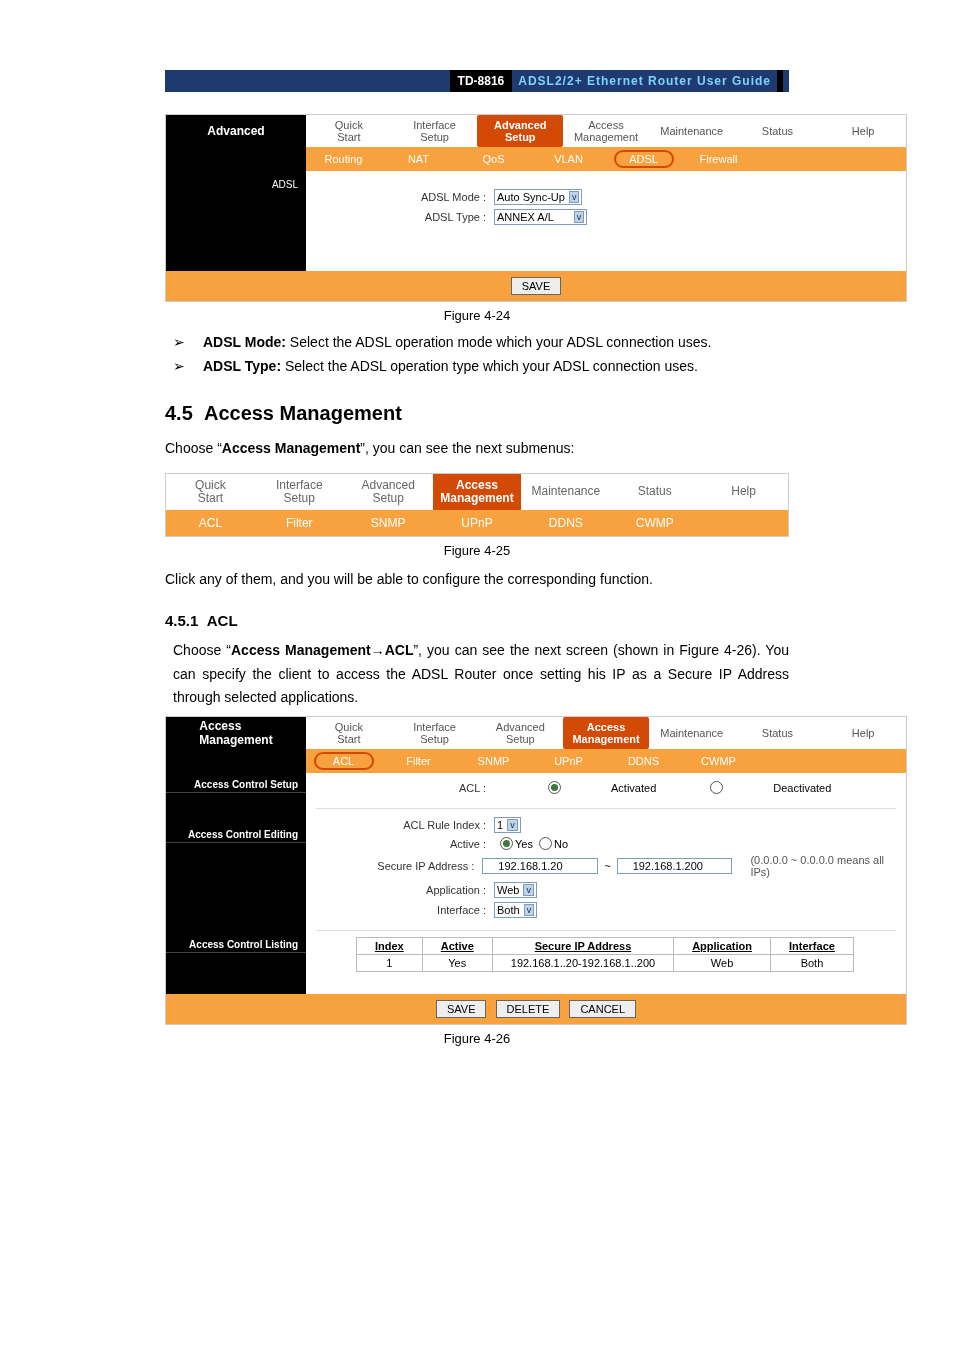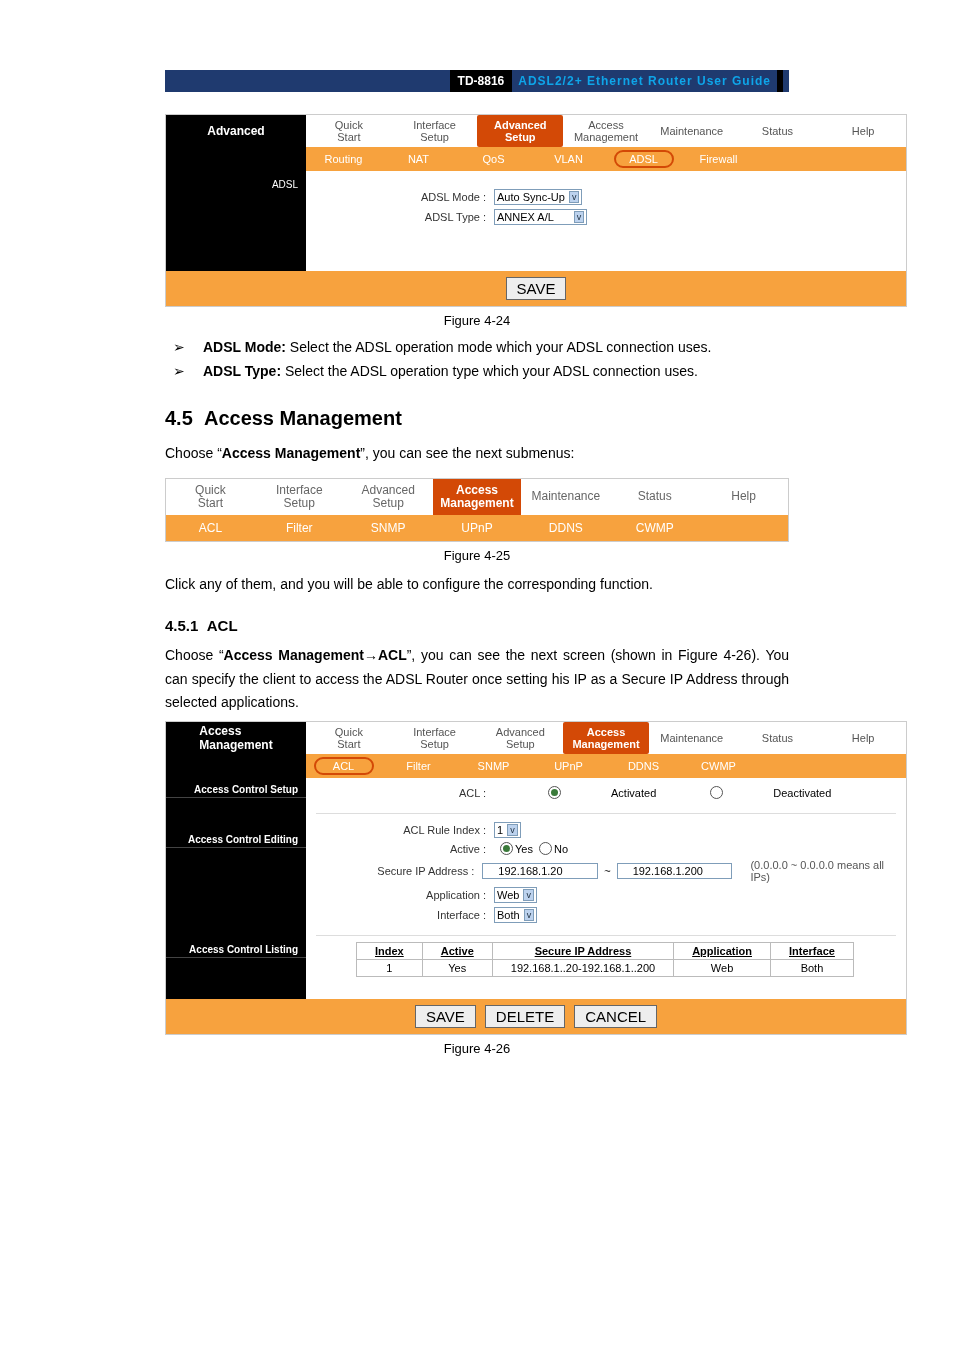--- a/index.html
+++ b/index.html
@@ -34,7 +34,7 @@
     margin-right: 2px;
   }
   .doc-header-title {
-    color: #0ea5e9;
+    color: #7dd3fc;
     font-weight: bold;
     font-size: 12px;
     margin-left: 4px;

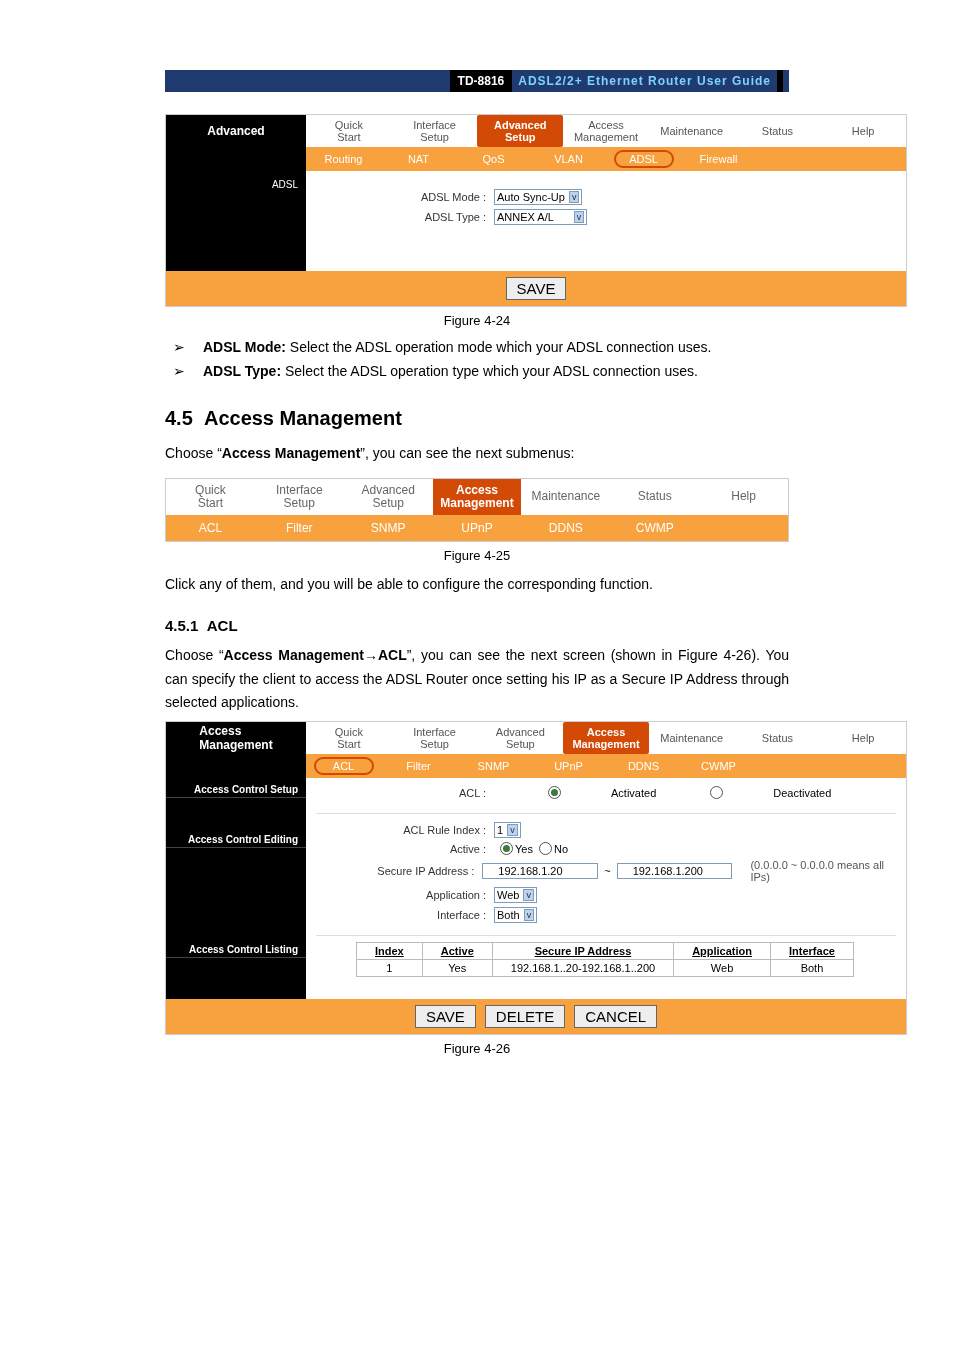--- a/index.html
+++ b/index.html
@@ -194,7 +194,7 @@
   .router-ui .btn-sim {
     background: #eee;
     border: 1px solid #666;
-    font-size: 15px;
+    font-size: 11px;
     padding: 2px 10px;
     margin: 0 3px;
     display: inline-block;

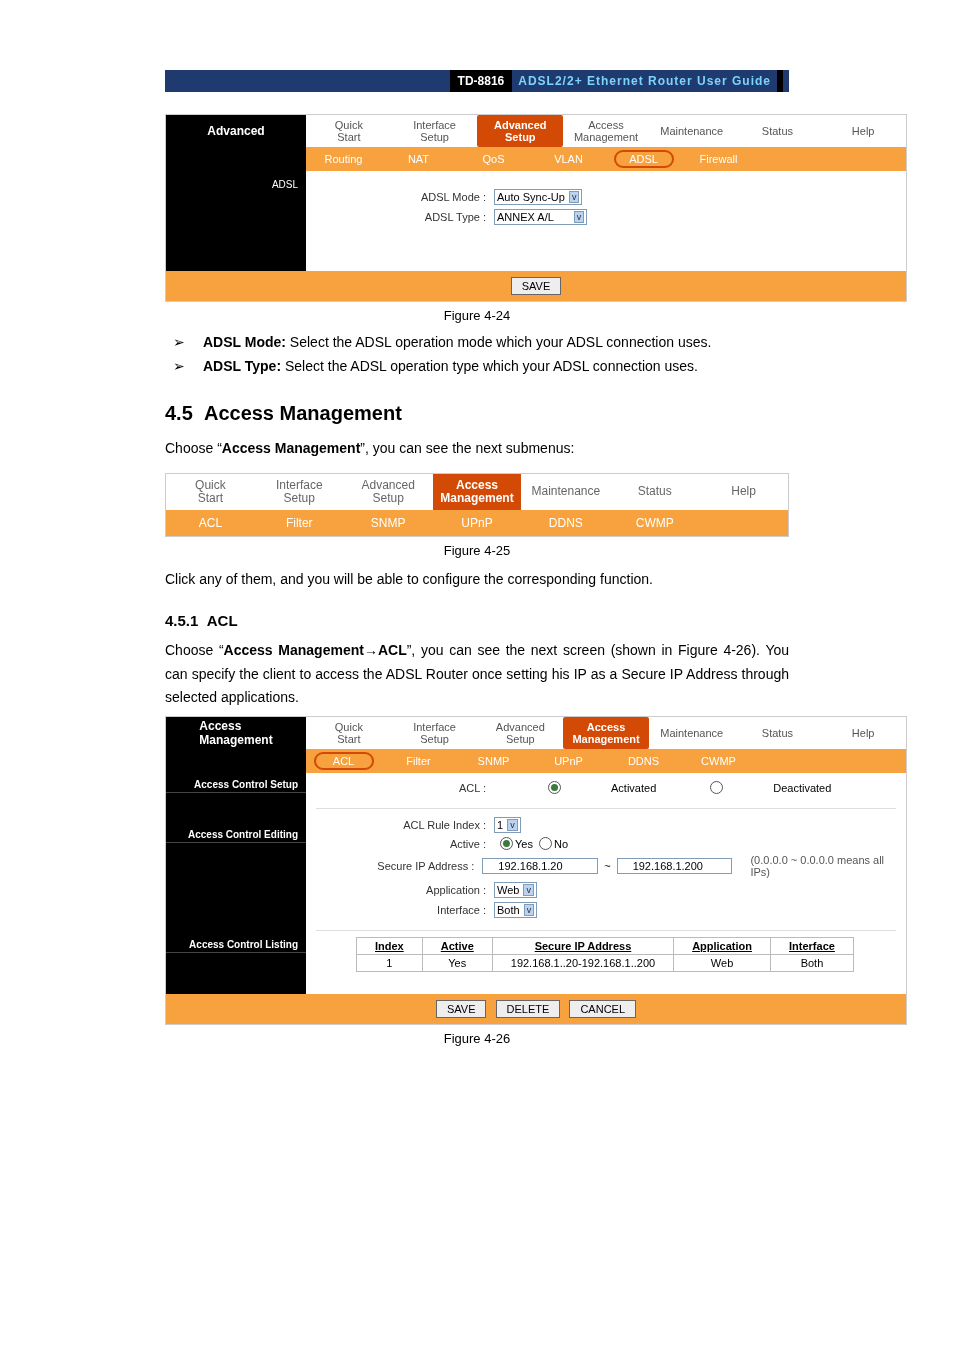--- a/index.html
+++ b/index.html
@@ -427,7 +427,7 @@
   <div class="h3-sect">
     <span>4.5.1</span>&nbsp;&nbsp;<span>ACL</span>
   </div>
-  <p class="body-p" style="text-align:justify;">
+  <p class="body-p" style="text-align:justify;margin-left:8px;">
     <span>Choose “</span><b>Access Management</b><span>→</span><b>ACL</b><span>”, you can see the next screen (shown in Figure 4-26). You can specify the client to access the ADSL Router once setting his IP as a Secure IP Address through selected applications.</span>
   </p>
 

